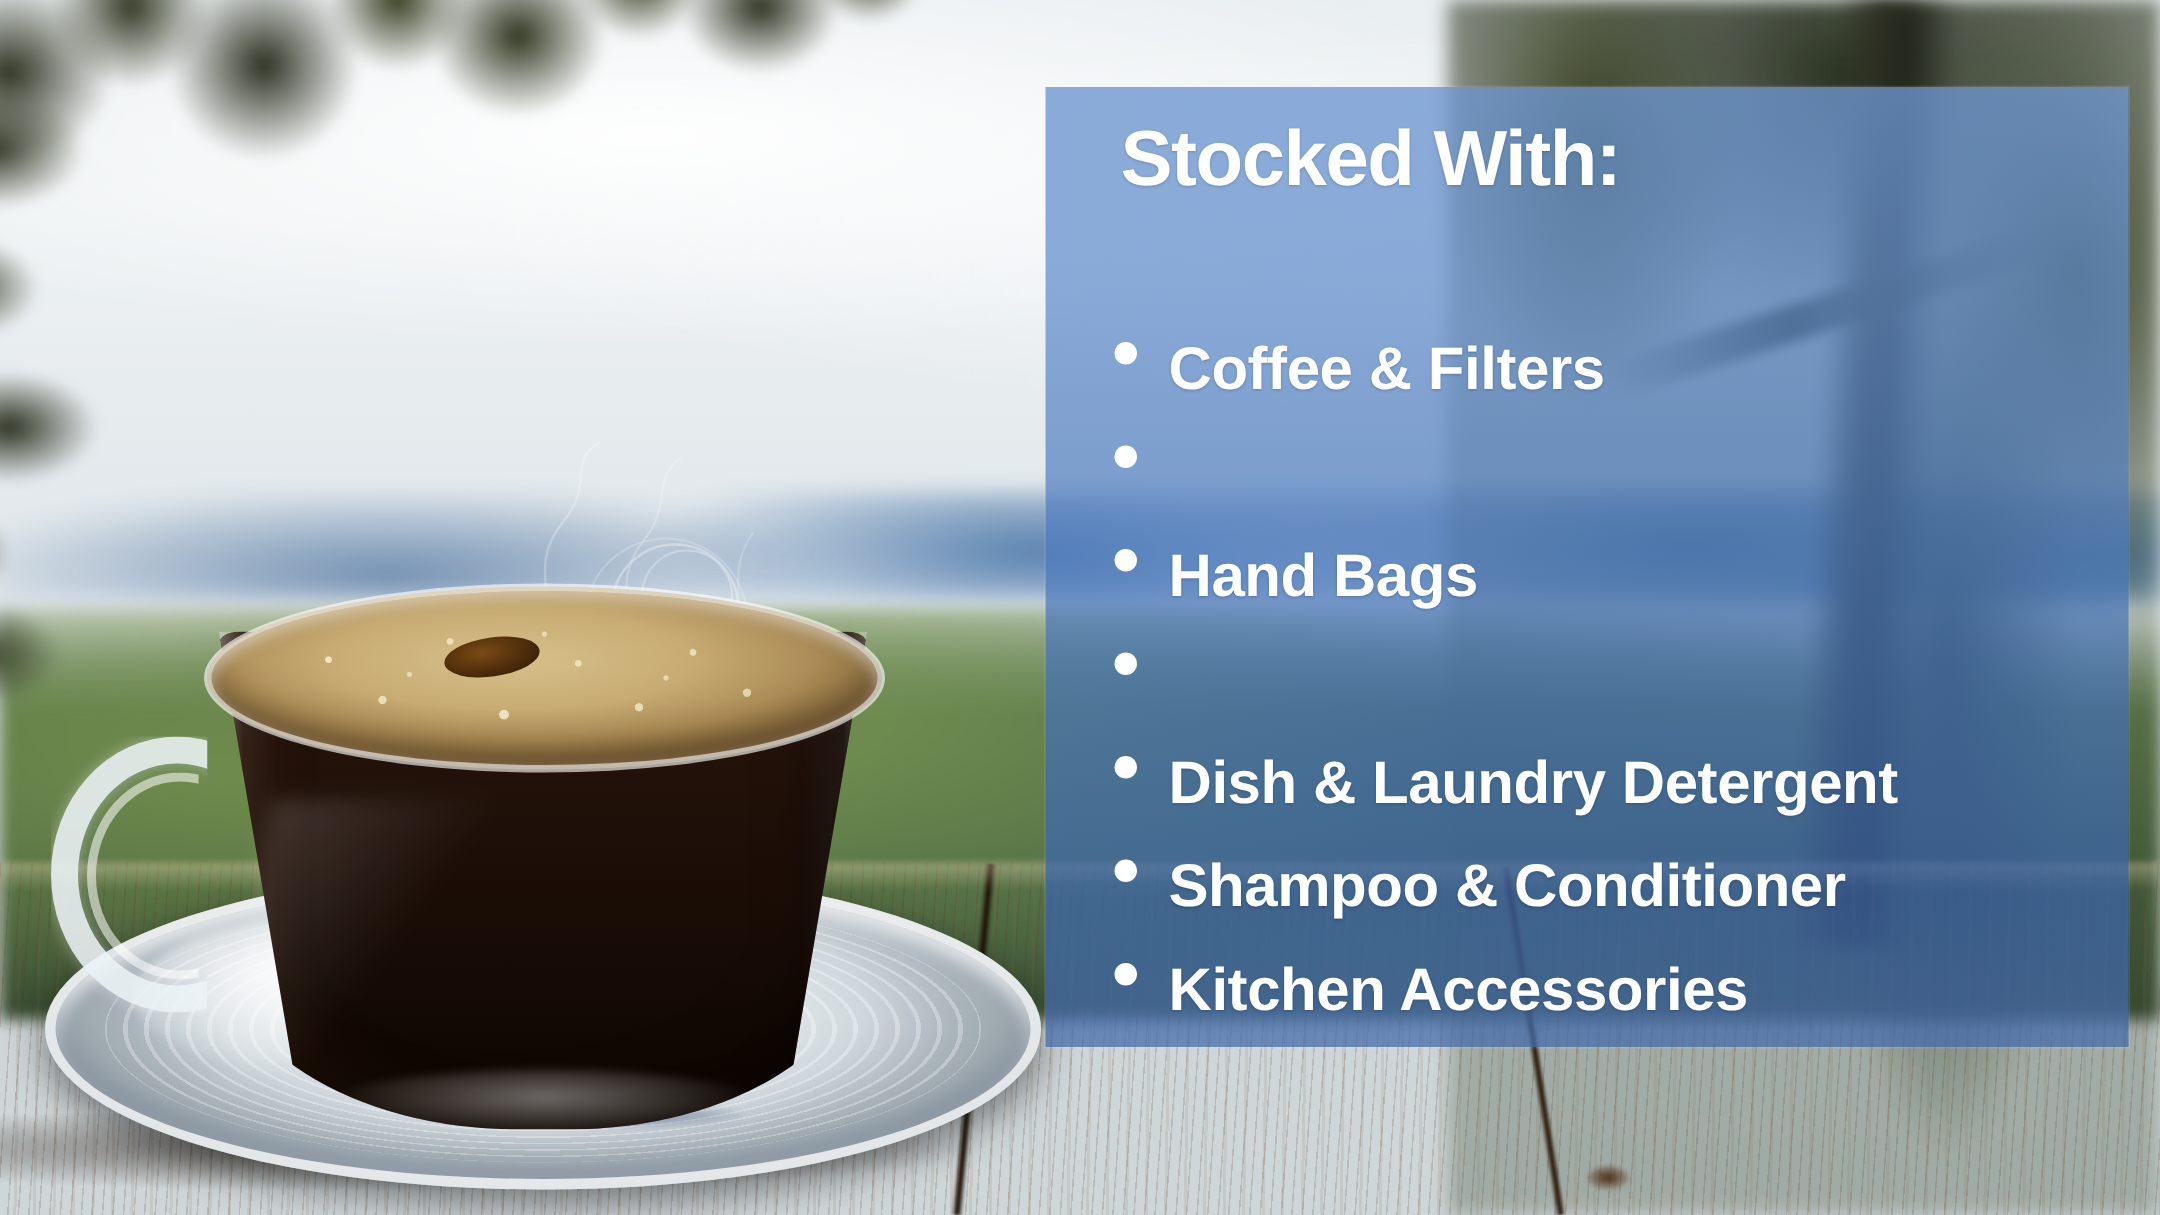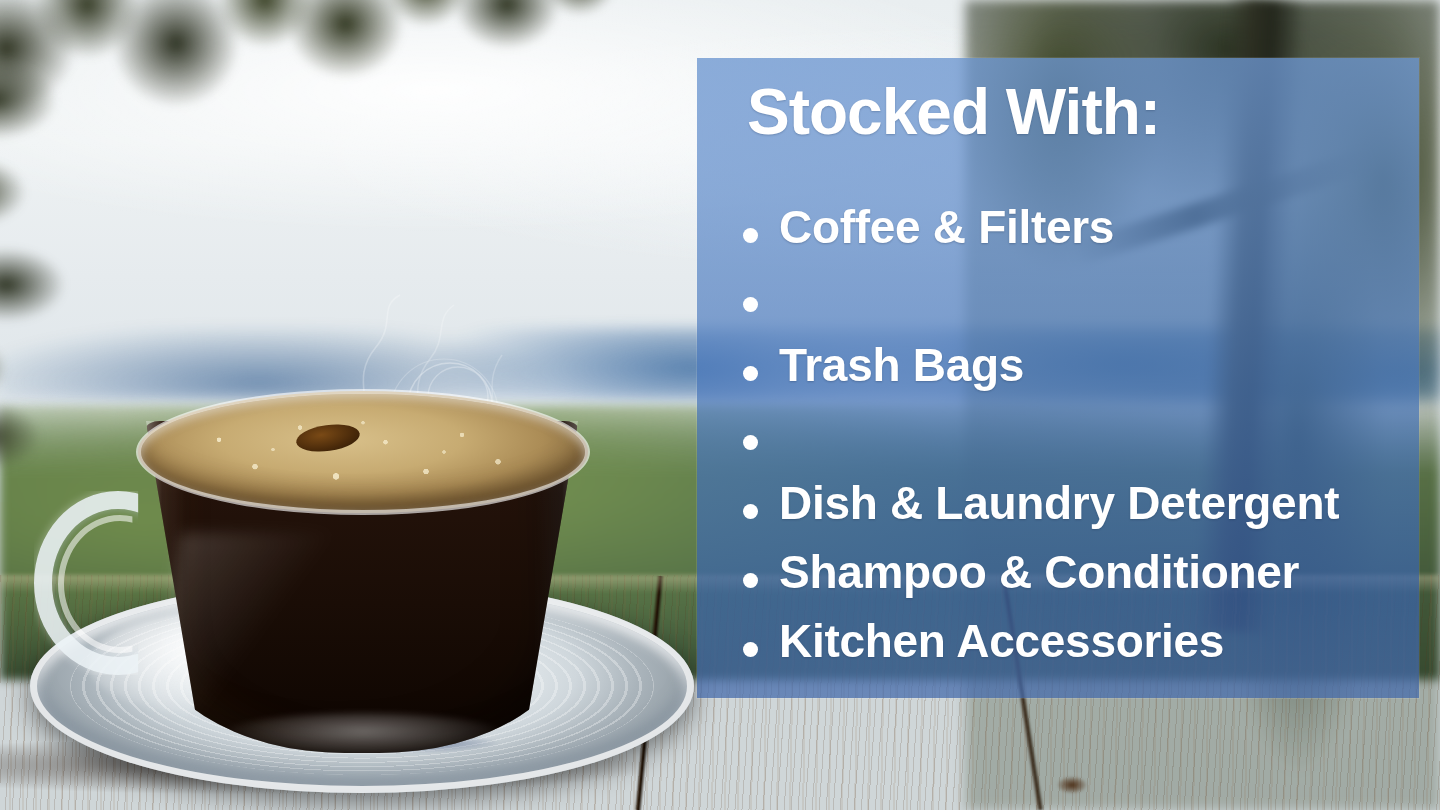--- a/index.html
+++ b/index.html
@@ -280,7 +280,7 @@
   }
   .panel-title {
     position:absolute; left:50px; top:22px;
-    font-size:64px;
+    font-size:52px;
     font-weight:700;
     color:#ffffff;
     letter-spacing:-1px;

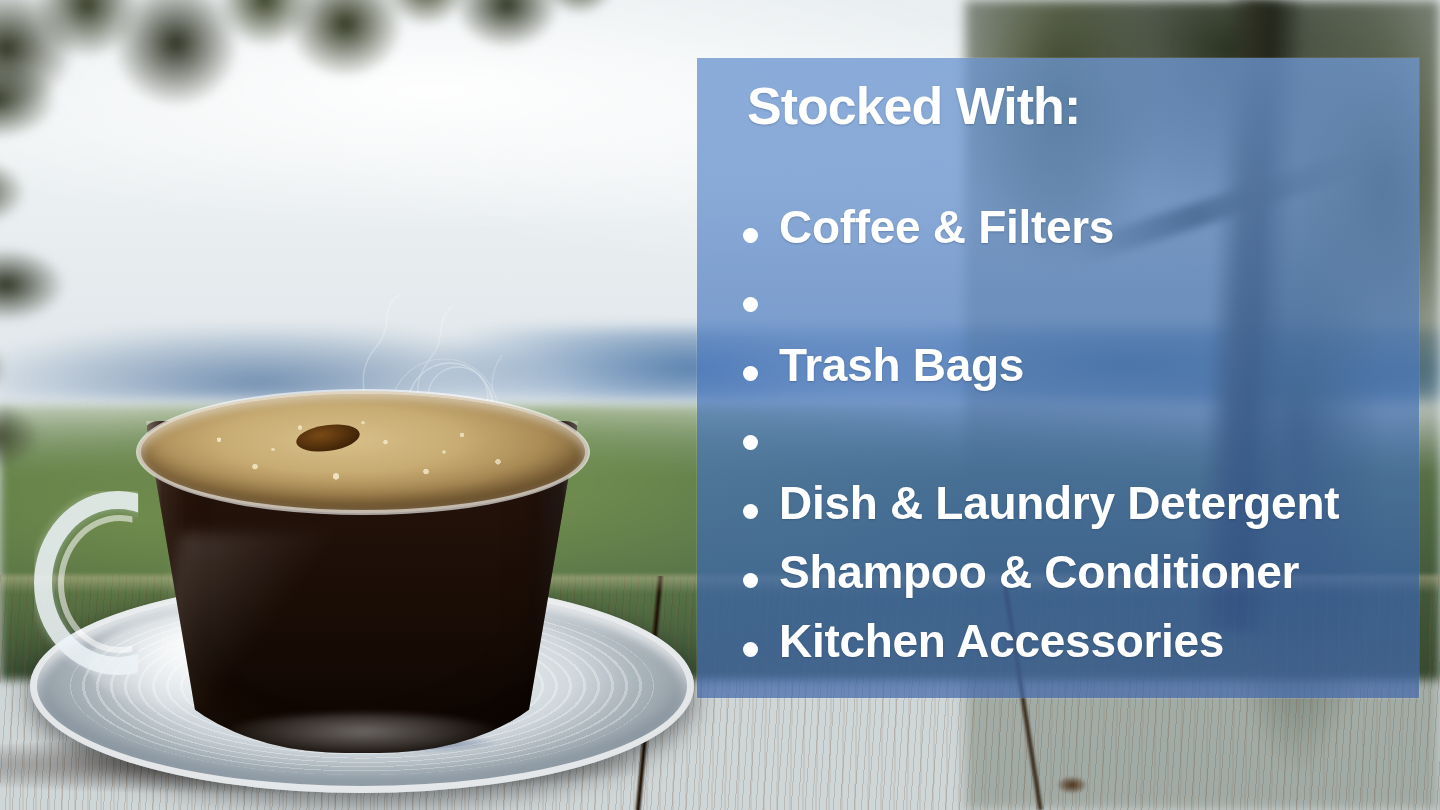--- a/index.html
+++ b/index.html
@@ -296,11 +296,11 @@
   .bullet-item {
     position:relative;
     display:flex;
-    align-items:flex-start;
+    align-items:flex-end;
     height:69px;
     padding-left:48px;
     color:#ffffff;
-    font-size:46px;
+    font-size:40px;
     font-weight:700;
     letter-spacing:-.3px;
     white-space:nowrap;

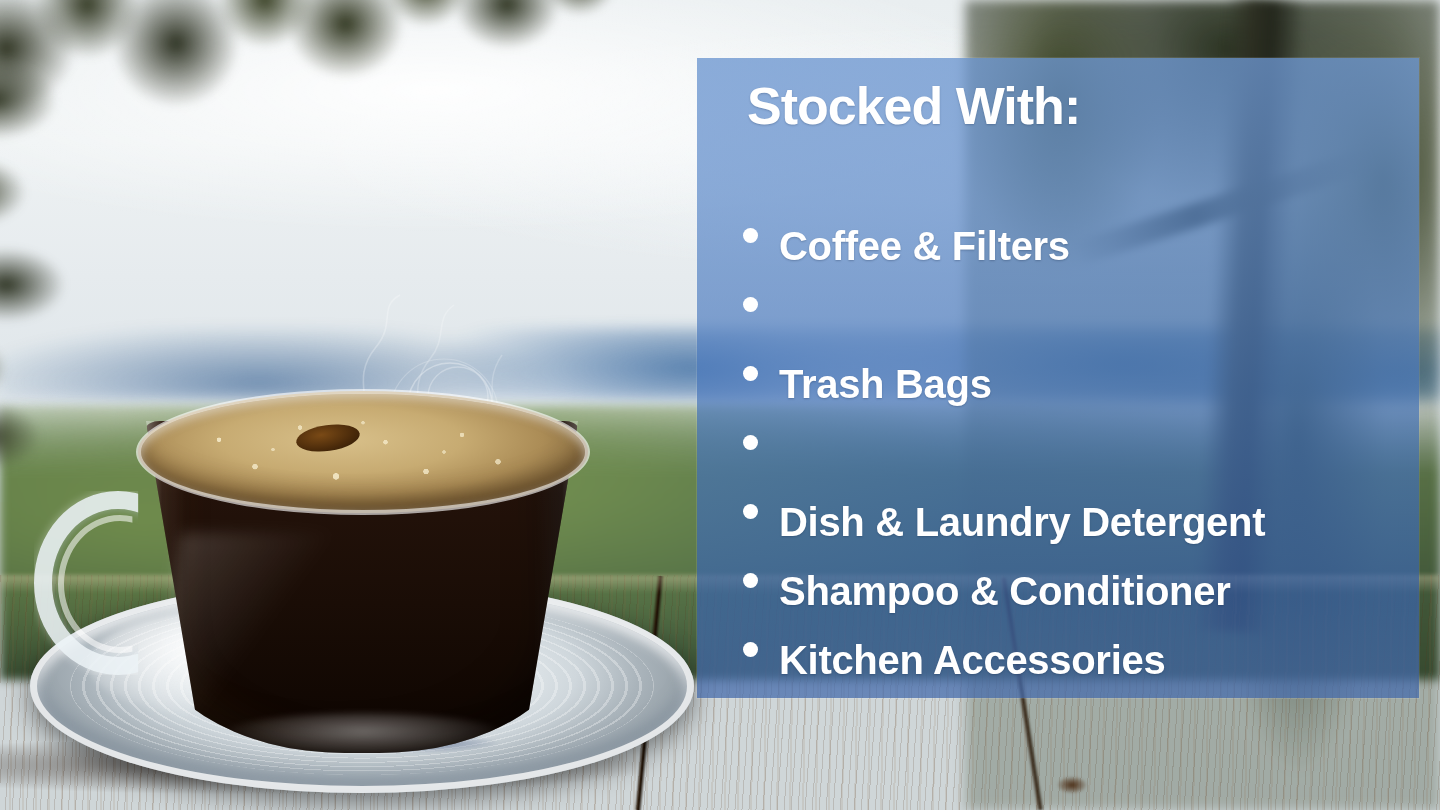--- a/index.html
+++ b/index.html
@@ -384,7 +384,7 @@
       </li>
       <li class="bullet-item">
         <span class="bullet-dot"></span>
-        <span>Trash Bags</span>
+        <span>Hand Bags</span>
       </li>
       <li class="bullet-item">
         <span class="bullet-dot"></span>

